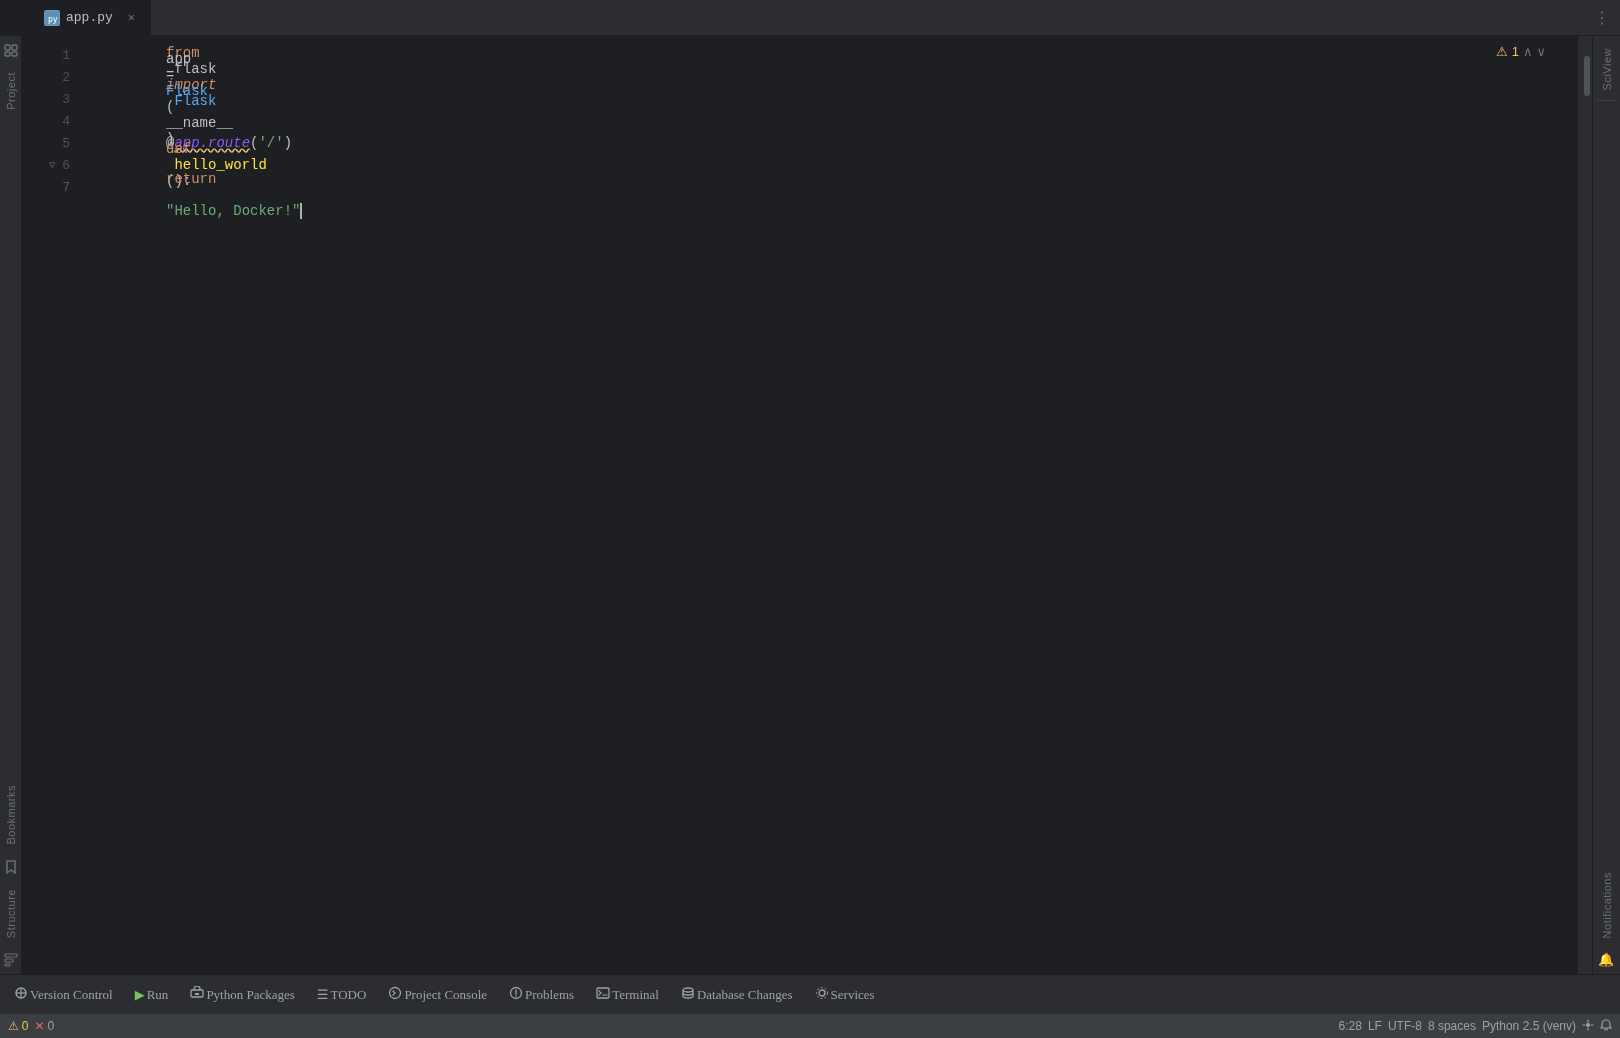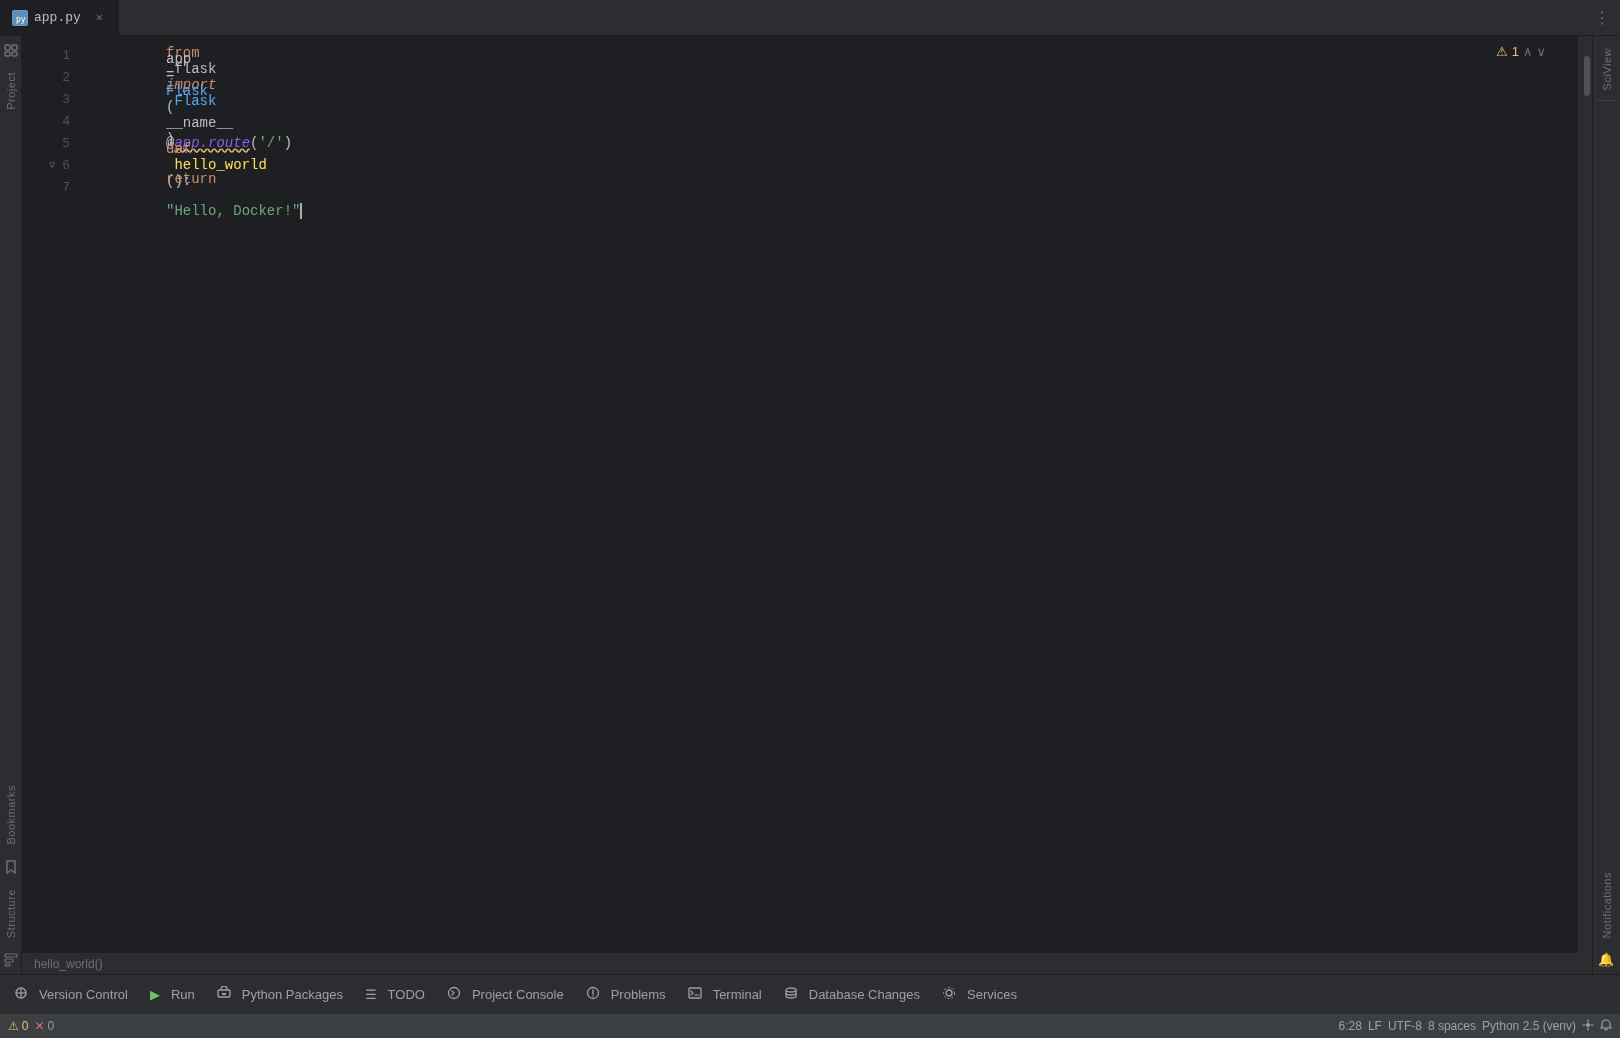--- a/index.html
+++ b/index.html
@@ -23,6 +23,7 @@
       height: 36px;
       border-bottom: 1px solid #1e1f22;
       flex-shrink: 0;
+      margin-left: 32px;
     }
     .tab {
       display: flex;

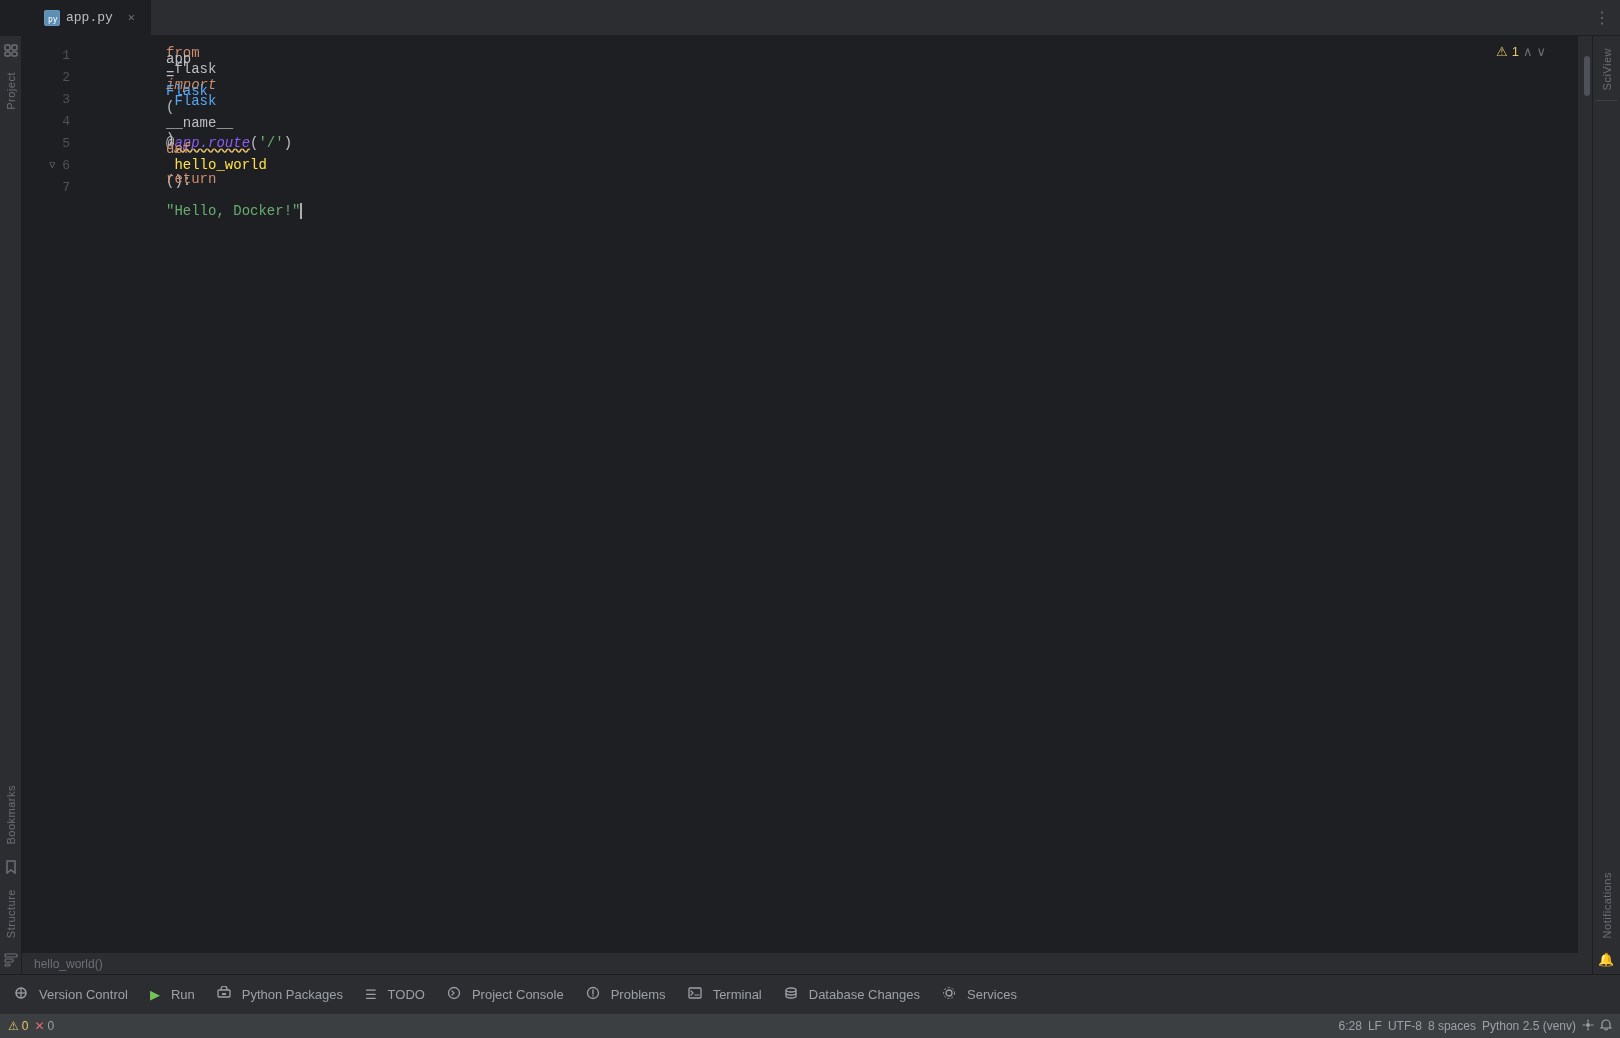--- a/index.html
+++ b/index.html
@@ -430,9 +430,6 @@
       <div class="scrollbar-thumb"></div>
     </div>
 
-    <div class="function-bar">
-      <span>hello_world()</span>
-    </div>
   </div>
 
   <div class="right-sidebar">

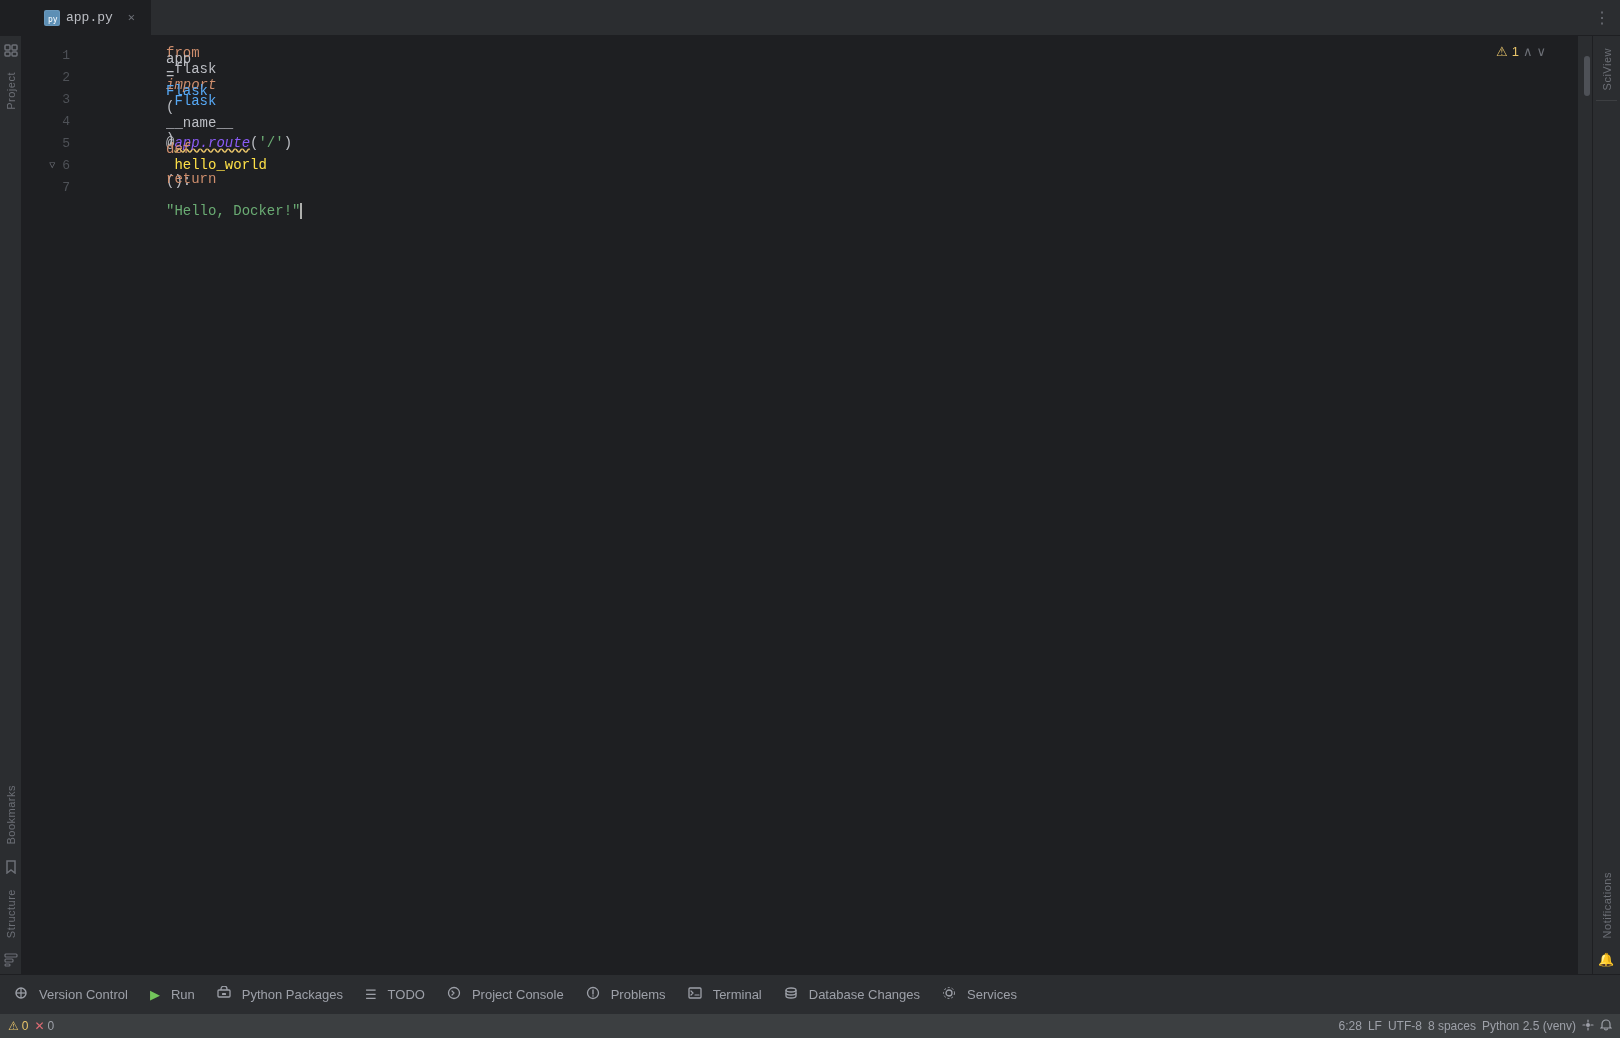--- a/index.html
+++ b/index.html
@@ -204,11 +204,11 @@
     .toolbar-item {
       display: flex;
       align-items: center;
-      gap: 11px;
+      gap: 2px;
       padding: 4px 10px;
       color: #9da0a8;
       font-size: 13px;
-      font-family: Liberation Sans, sans-serif;
+      font-family: Liberation Serif, serif;
       cursor: pointer;
       border-radius: 3px;
       height: 30px;

